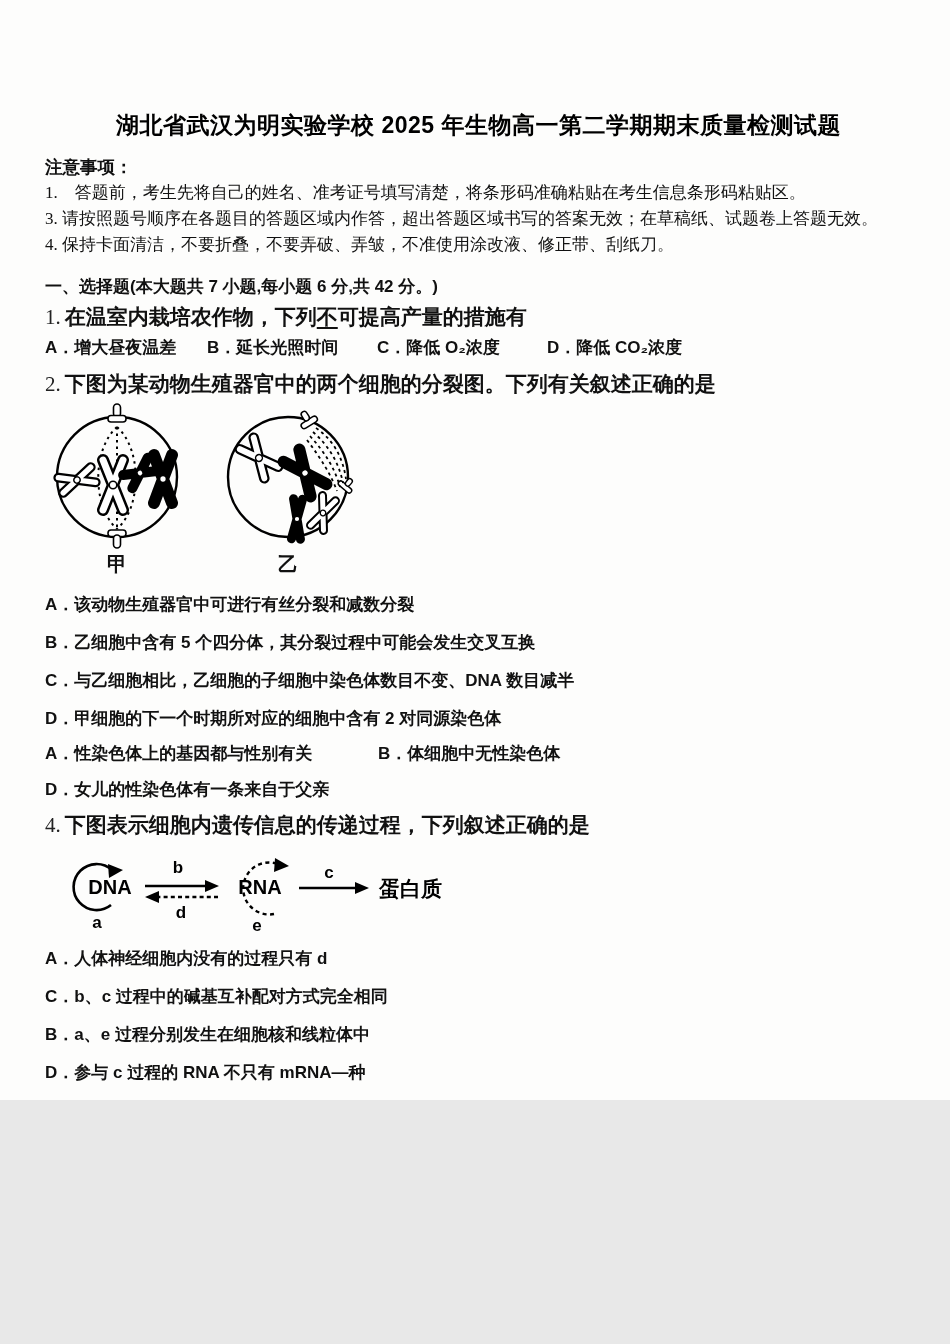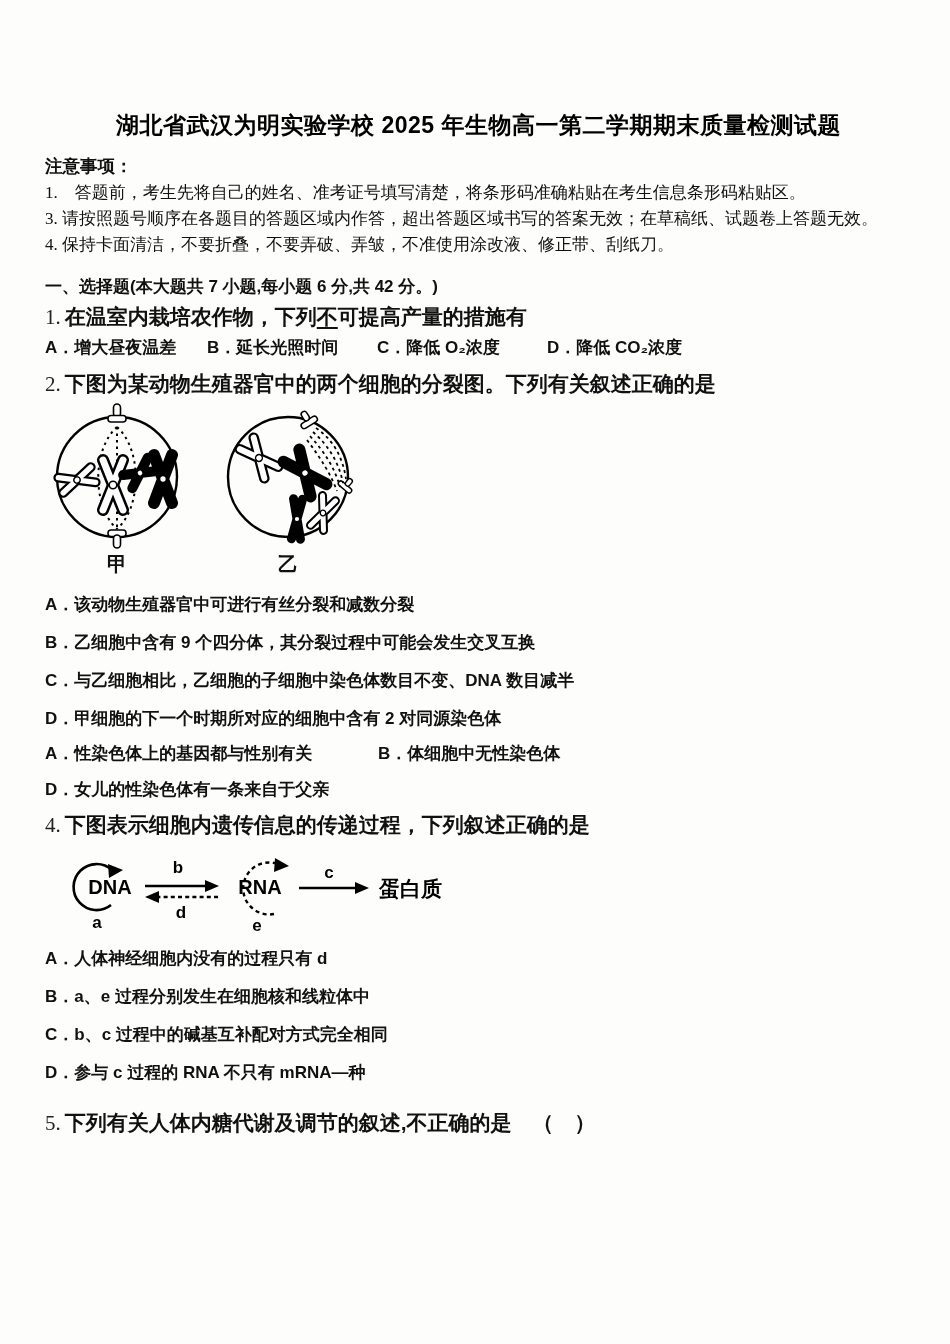--- a/index.html
+++ b/index.html
@@ -5,7 +5,7 @@
   html,body{margin:0;padding:0;background:#e8e8e8;}
   .page{
     position:relative;
-    width:950px;height:1344px;
+    width:950px;height:1100px;
     background:#fdfdfc;
     box-sizing:border-box;
     padding:0 38px 0 45px;

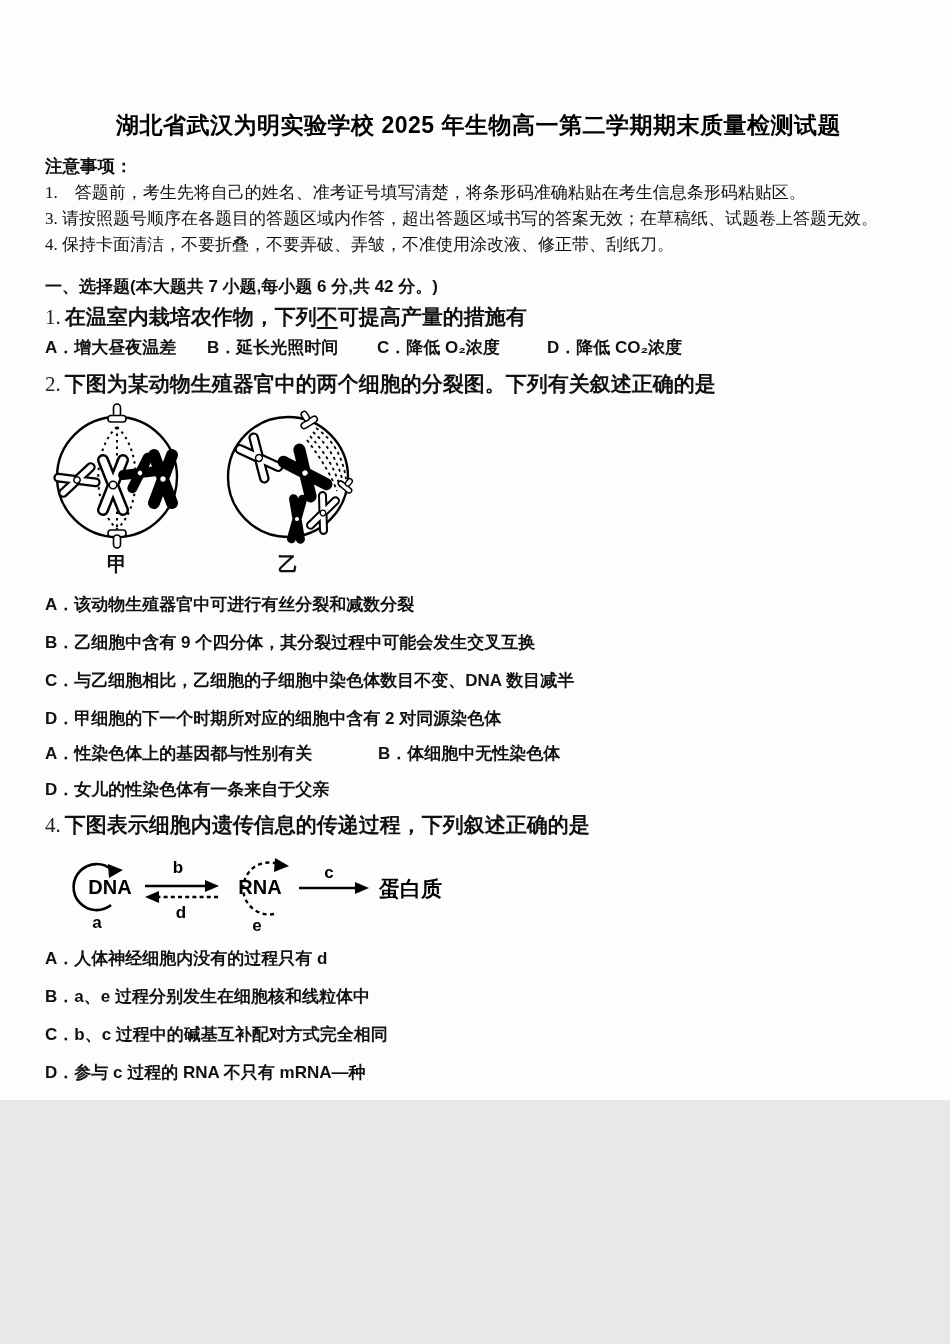--- a/index.html
+++ b/index.html
@@ -22,7 +22,7 @@
   }
   .notes{margin-top:14px;}
   .notes-heading{
-    font-family:Liberation Mono, monospace;
+    font-family:Liberation Sans, sans-serif;
     font-weight:600;font-size:17.5px;line-height:26px;
   }
   .note-line{

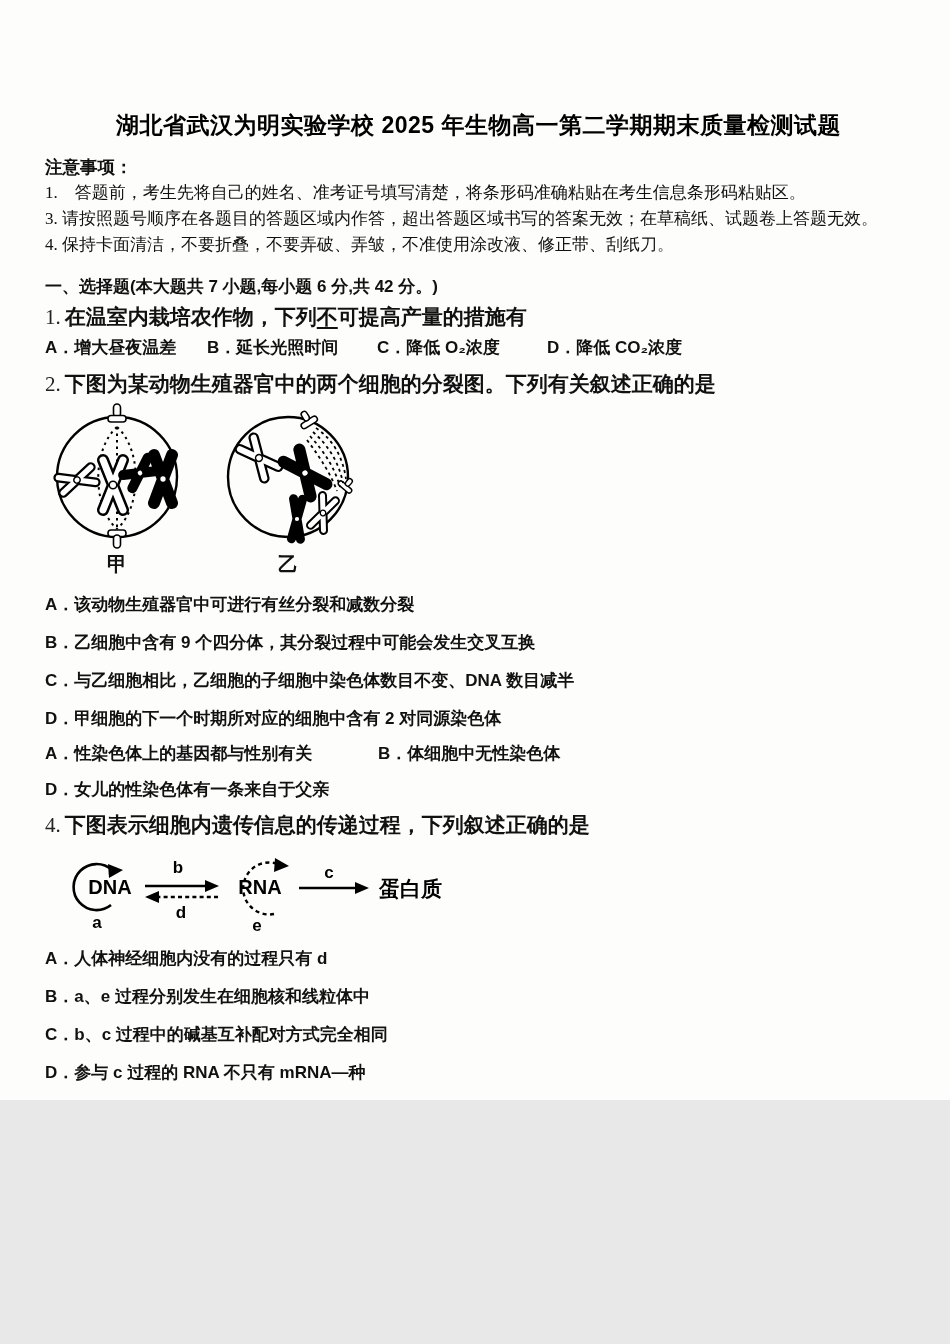--- a/index.html
+++ b/index.html
@@ -182,7 +182,7 @@
   </div>
 
   <div class="opt-line first">A．该动物生殖器官中可进行有丝分裂和减数分裂</div>
-  <div class="opt-line">B．乙细胞中含有 9 个四分体，其分裂过程中可能会发生交叉互换</div>
+  <div class="opt-line">B．乙细胞中含有 5 个四分体，其分裂过程中可能会发生交叉互换</div>
   <div class="opt-line">C．与乙细胞相比，乙细胞的子细胞中染色体数目不变、DNA 数目减半</div>
   <div class="opt-line">D．甲细胞的下一个时期所对应的细胞中含有 2 对同源染色体</div>
 

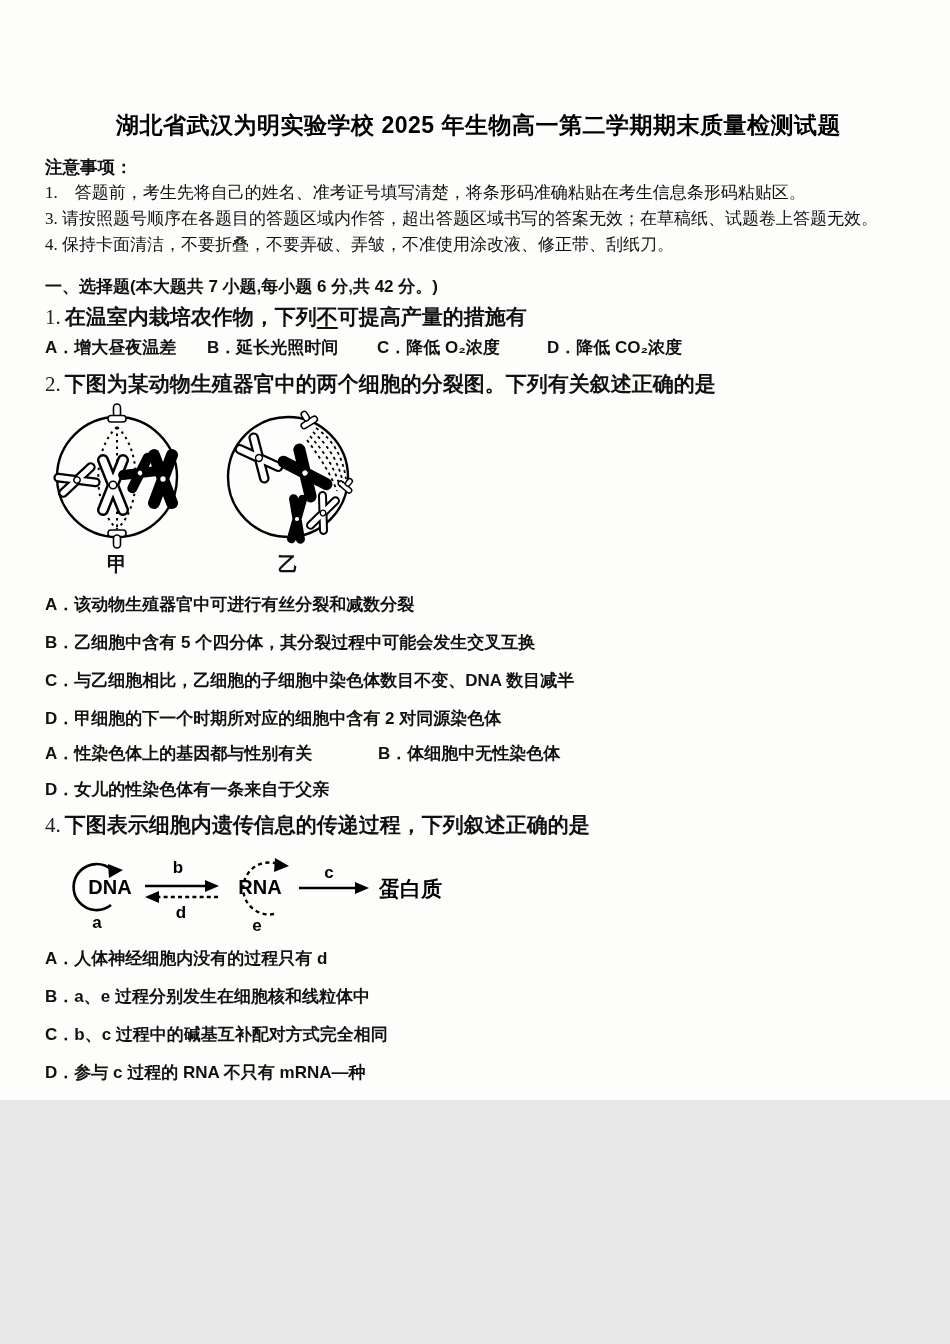--- a/index.html
+++ b/index.html
@@ -238,8 +238,8 @@
   </div>
 
   <div class="opt-line" style="margin-top:10px;">A．人体神经细胞内没有的过程只有 d</div>
+  <div class="opt-line">C．b、c 过程中的碱基互补配对方式完全相同</div>
   <div class="opt-line">B．a、e 过程分别发生在细胞核和线粒体中</div>
-  <div class="opt-line">C．b、c 过程中的碱基互补配对方式完全相同</div>
   <div class="opt-line">D．参与 c 过程的 RNA 不只有 mRNA—种</div>
 
   <div class="q-row q5-row">

